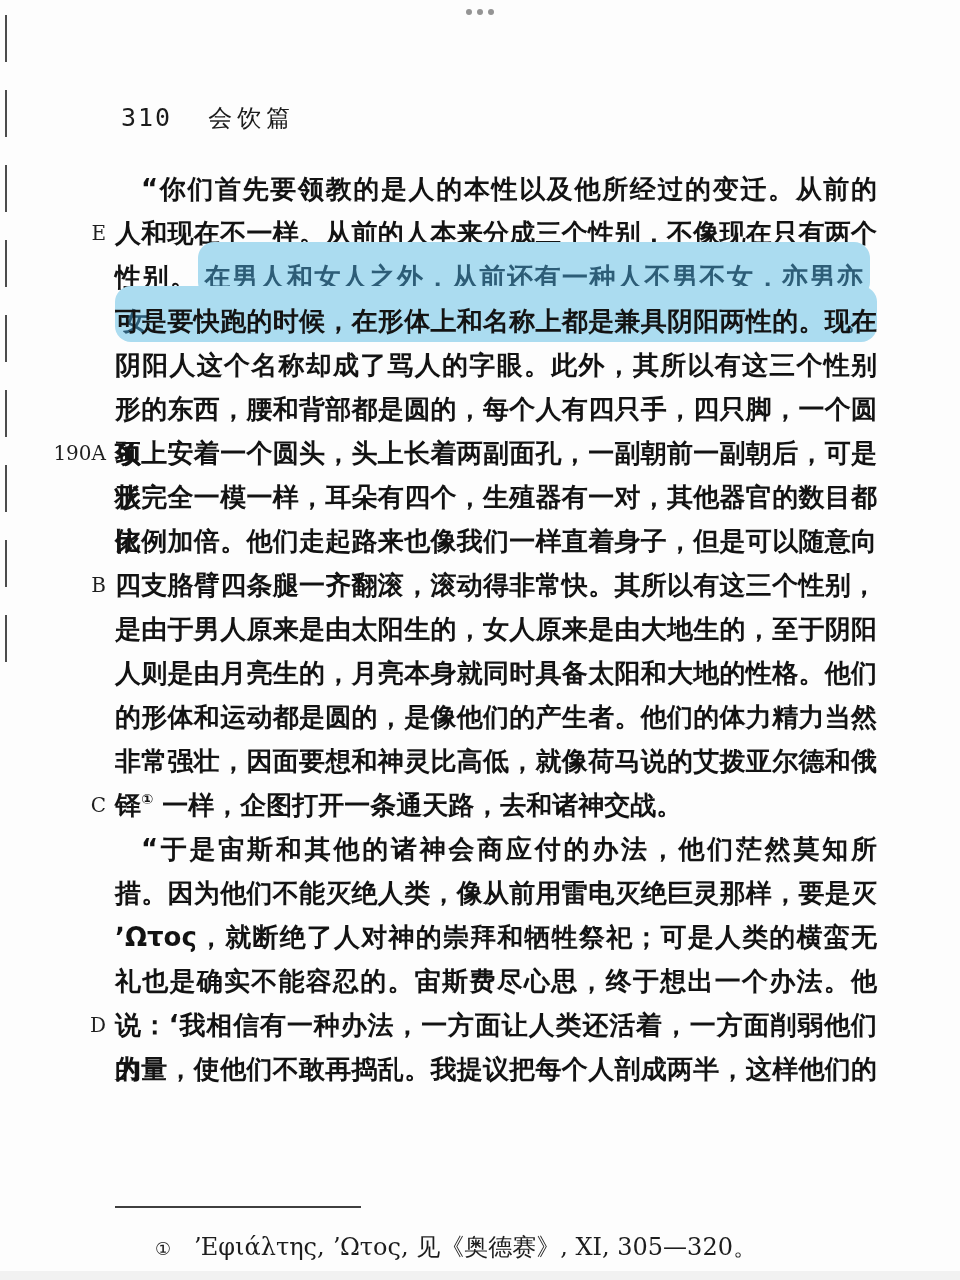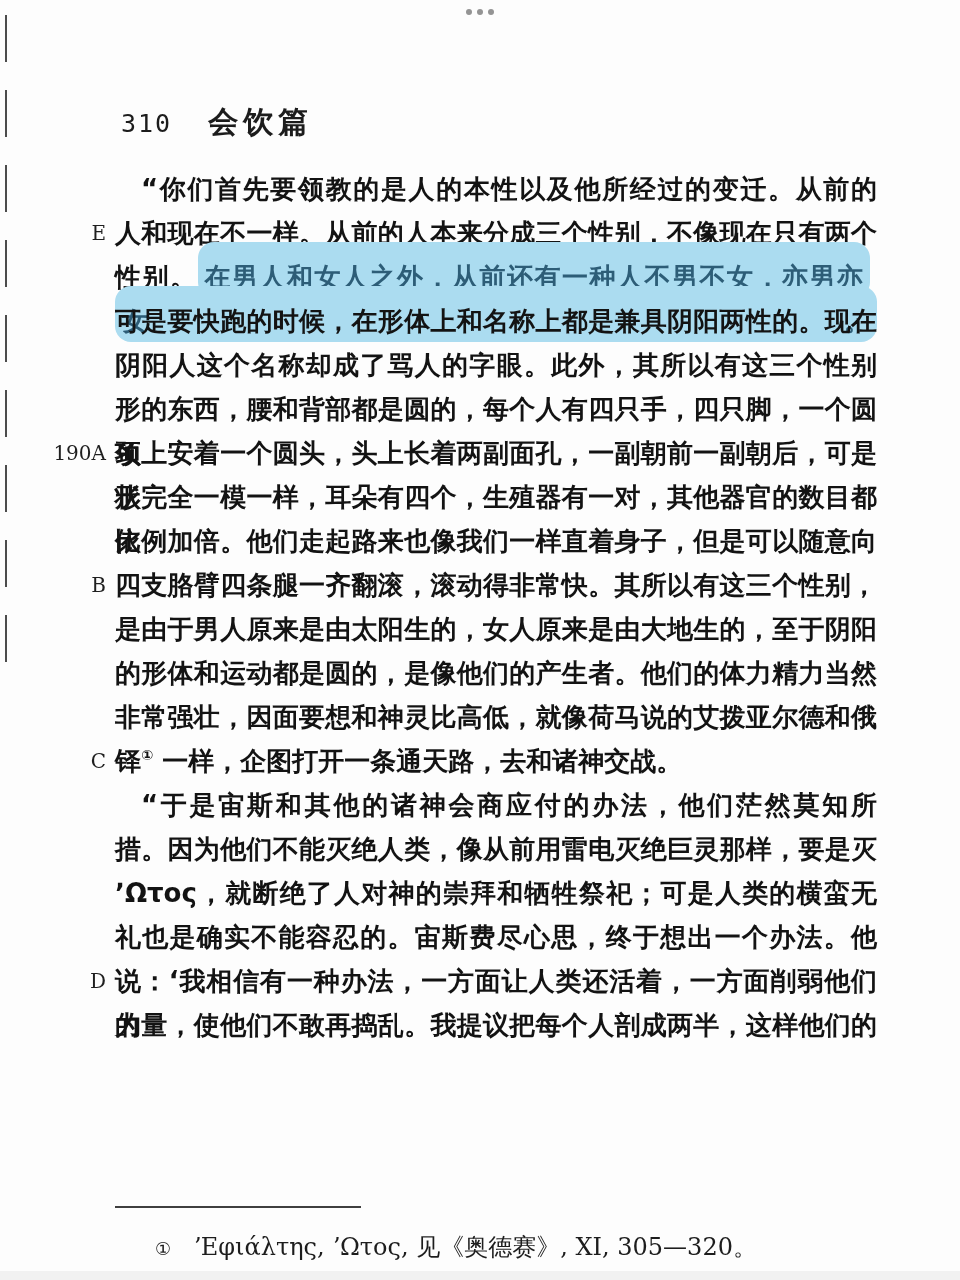--- a/index.html
+++ b/index.html
@@ -30,7 +30,7 @@
     color:#1c1c1c;
   }
   .pagenum{font-size:25px;letter-spacing:2px;font-family:"DejaVu Sans Mono",monospace;}
-  .booktitle{font-size:30px;font-weight:bold;letter-spacing:5px;}
+  .booktitle{font-size:24px;font-weight:normal;letter-spacing:5px;}
   
   .bodytext{
     position:absolute;left:115px;top:167px;width:762px;

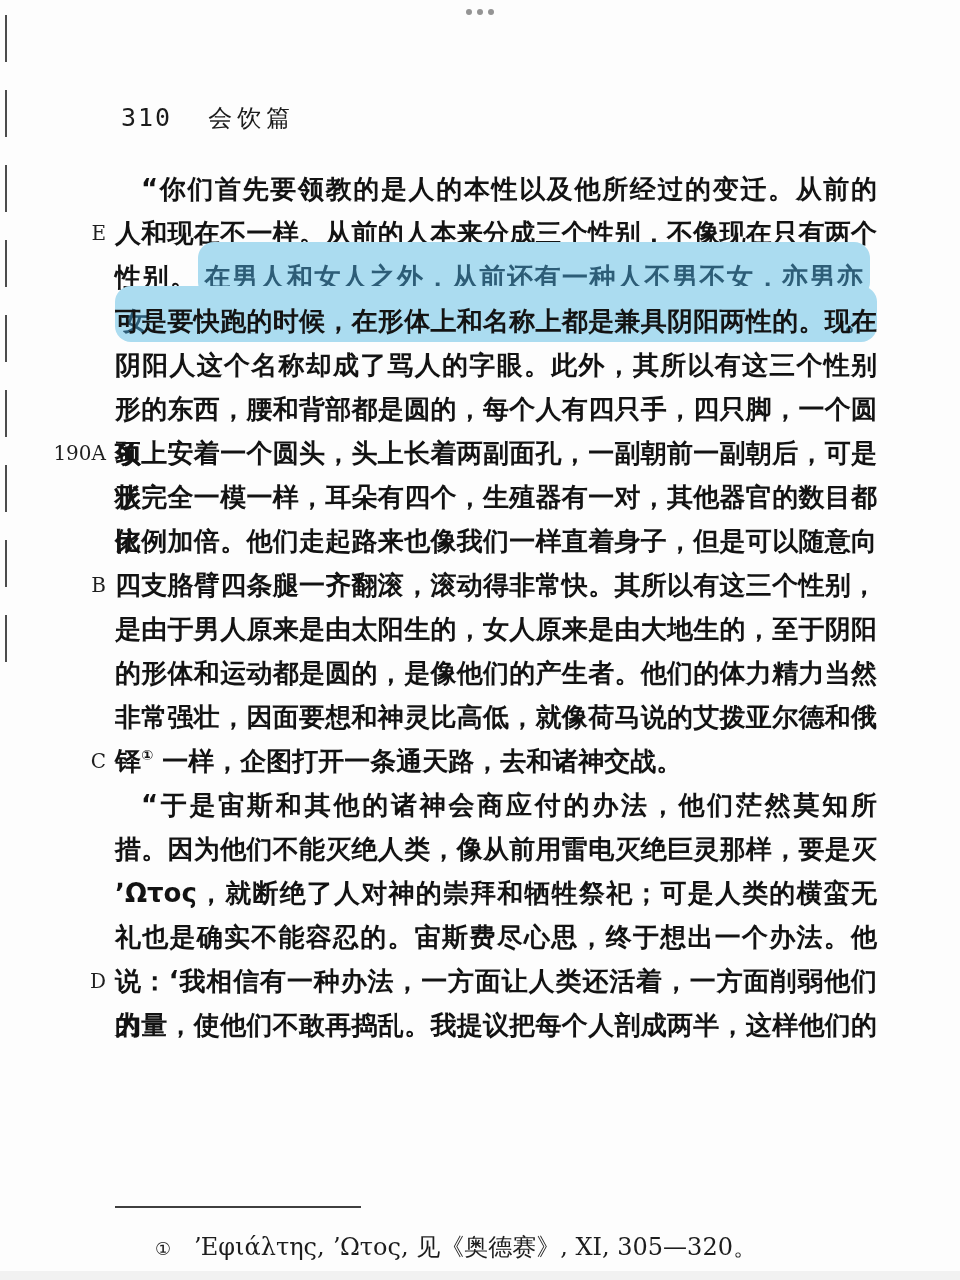--- a/index.html
+++ b/index.html
@@ -109,6 +109,7 @@
       <div class="line"><span class="run">比例加倍。他们走起路来也像我们一样直着身子，但是可以随意向</span></div>
       <div class="line"><span class="mlabel">B</span><span class="run">四支胳臂四条腿一齐翻滚，滚动得非常快。其所以有这三个性别，</span></div>
       <div class="line"><span class="run">是由于男人原来是由太阳生的，女人原来是由大地生的，至于阴阳</span></div>
+      <div class="line"><span class="run">人则是由月亮生的，月亮本身就同时具备太阳和大地的性格。他们</span></div>
       <div class="line"><span class="run">的形体和运动都是圆的，是像他们的产生者。他们的体力精力当然</span></div>
       <div class="line"><span class="run">非常强壮，因面要想和神灵比高低，就像荷马说的艾拨亚尔德和俄</span></div>
       <div class="line short"><span class="mlabel">C</span><span class="run">铎</span><span class="sup">①</span><span class="run"> 一样，企图打开一条通天路，去和诸神交战。</span></div>

